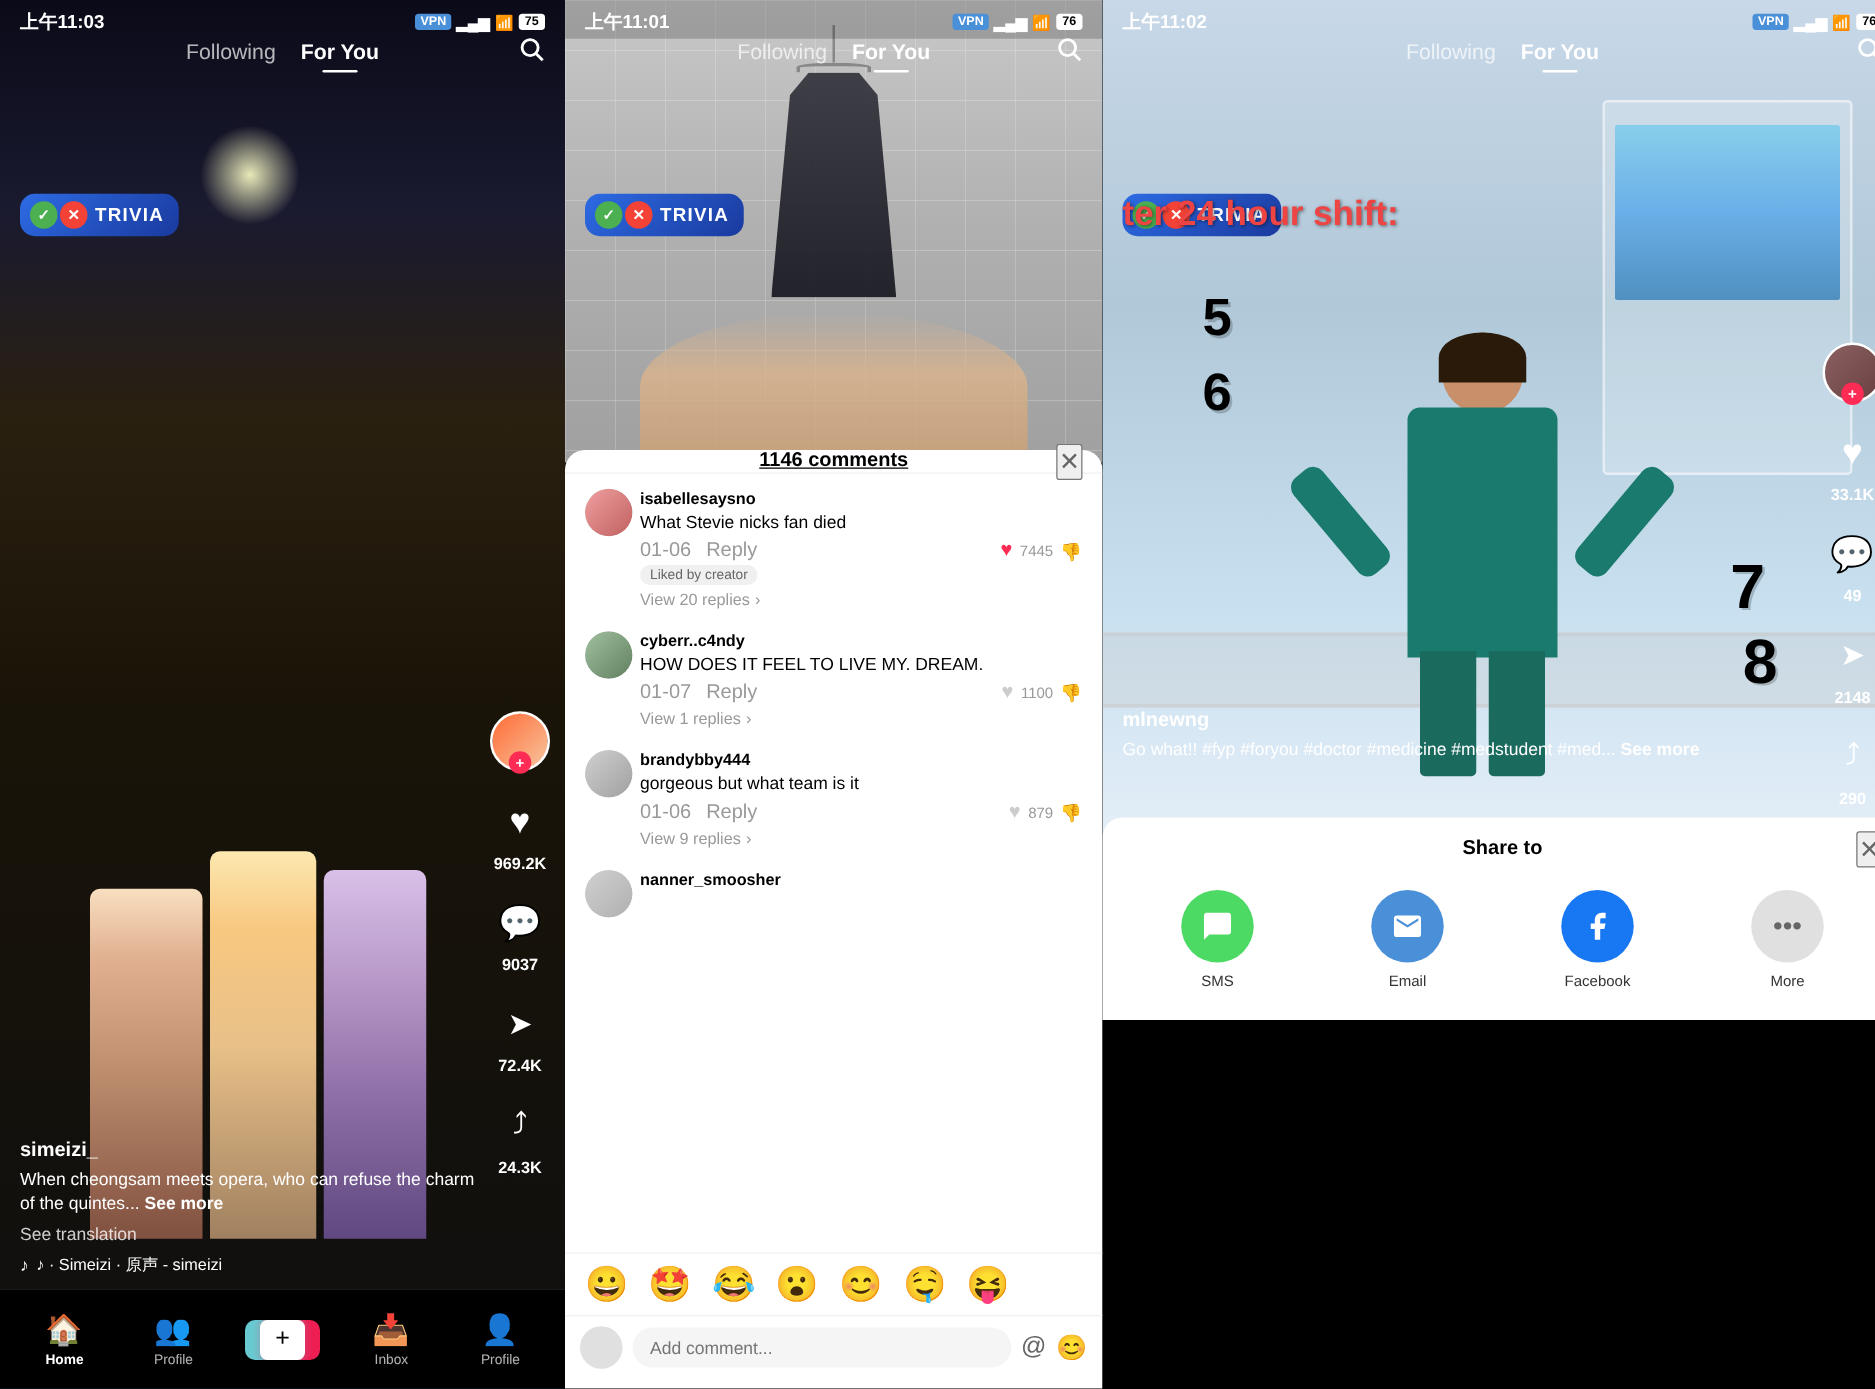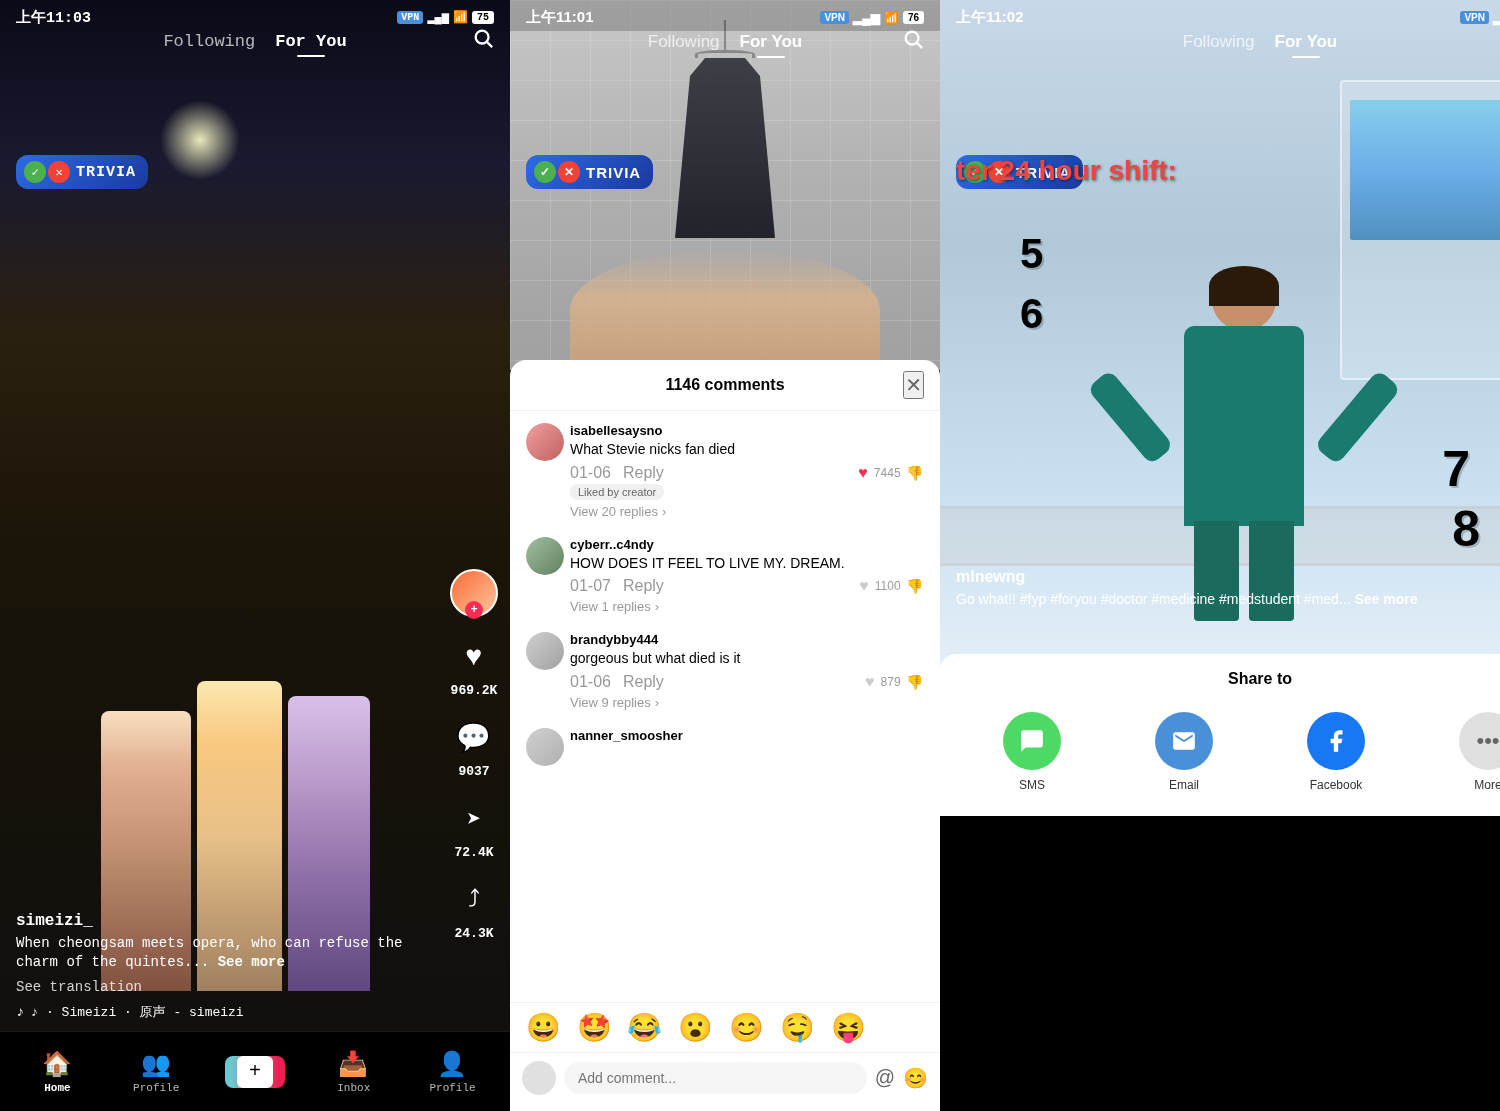--- a/index.html
+++ b/index.html
@@ -27,11 +27,10 @@
       overflow: hidden;
     }
     .panel-1 {
-      width: 510px;
+      width: 452px;
       height: 1111px;
       background: #0c4a6e;
       flex-shrink: 0;
-      font-family: Liberation Mono, monospace;
     }
     .panel-2 {
       width: 430px;

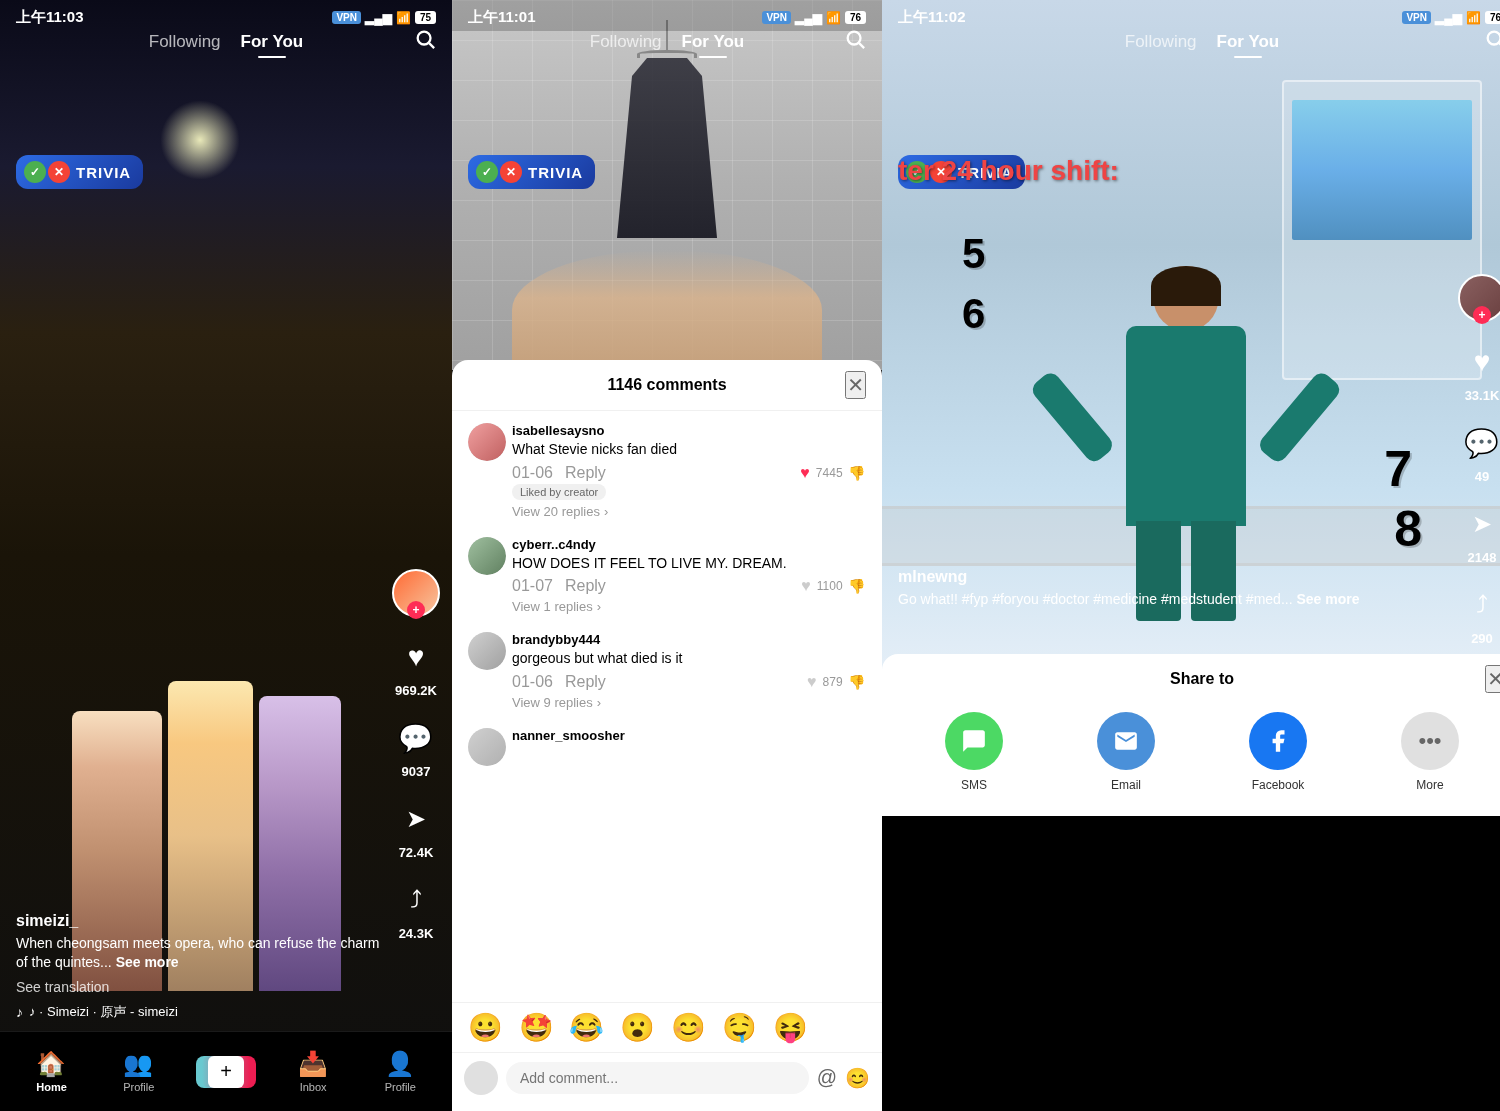--- a/index.html
+++ b/index.html
@@ -348,9 +348,10 @@
       display: flex;
       justify-content: center;
       align-items: center;
-      padding: 16px;
+      padding: 0;
       position: relative;
       border-bottom: 1px solid #f0f0f0;
+      text-decoration: underline;
     }
     .comments-title {
       font-size: 16px;

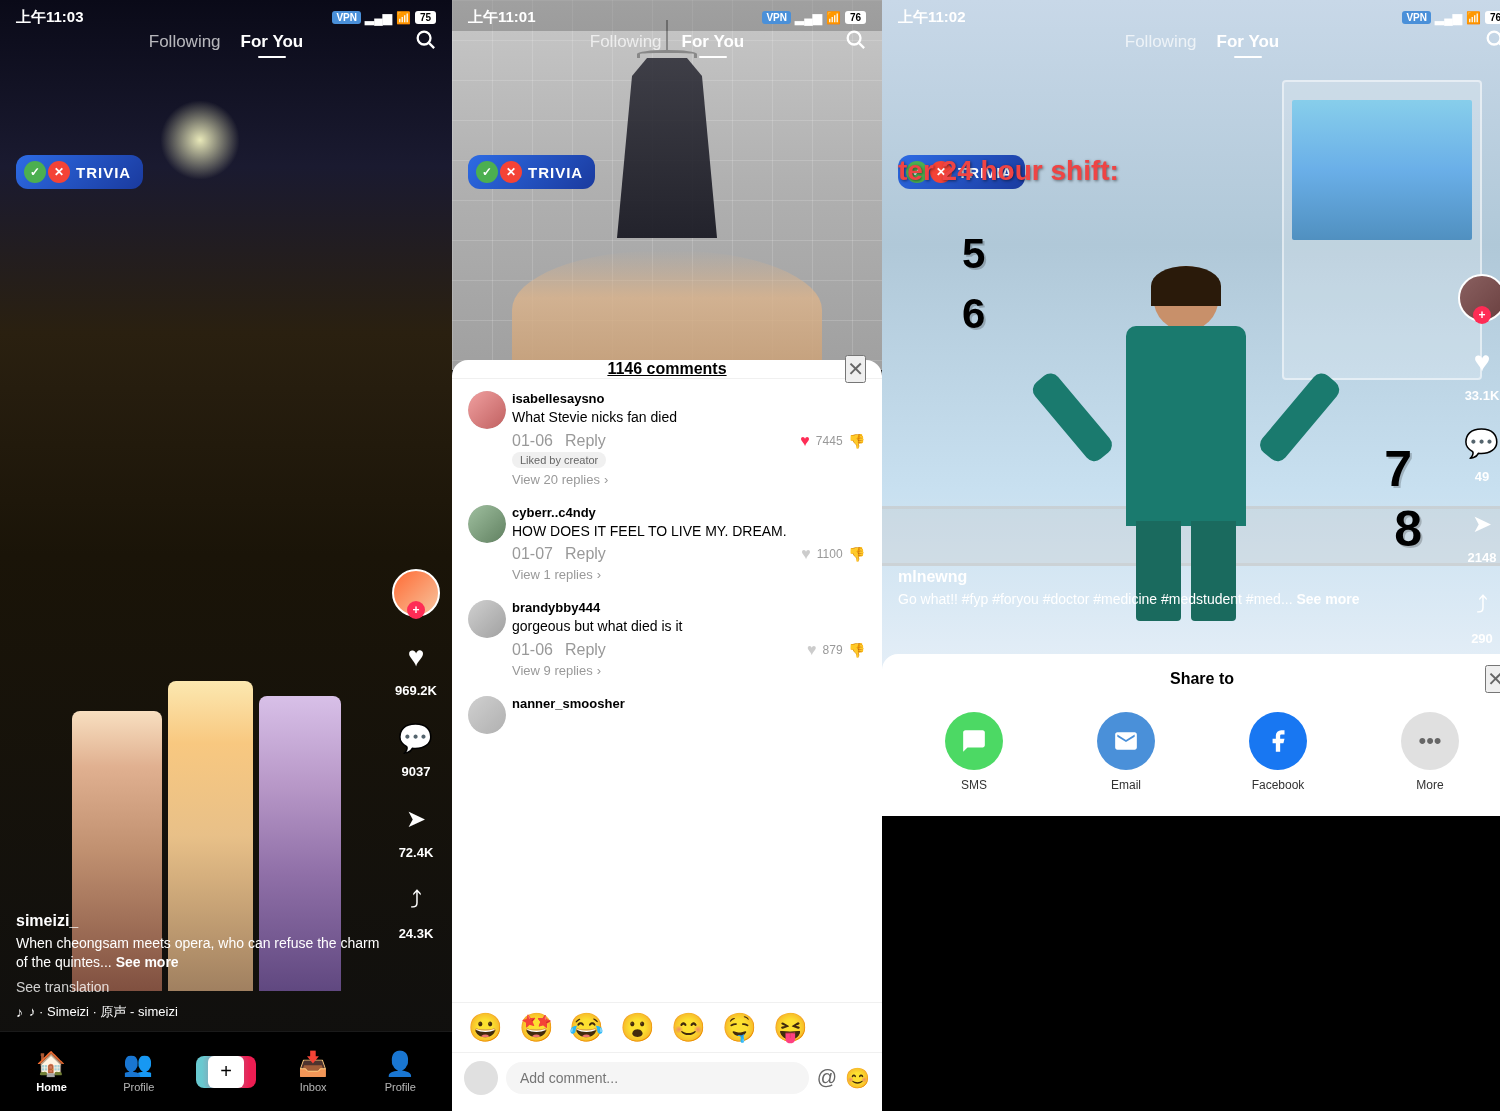--- a/index.html
+++ b/index.html
@@ -820,7 +820,7 @@
           </div>
           <div class="comment-body">
             <div class="comment-username">brandybby444</div>
-            <div class="comment-text">gorgeous but what died is it</div>
+            <div class="comment-text">gorgeous but what team is it</div>
             <div class="comment-action-row">
               <div class="comment-meta">
                 <span class="comment-date">01-06</span>

